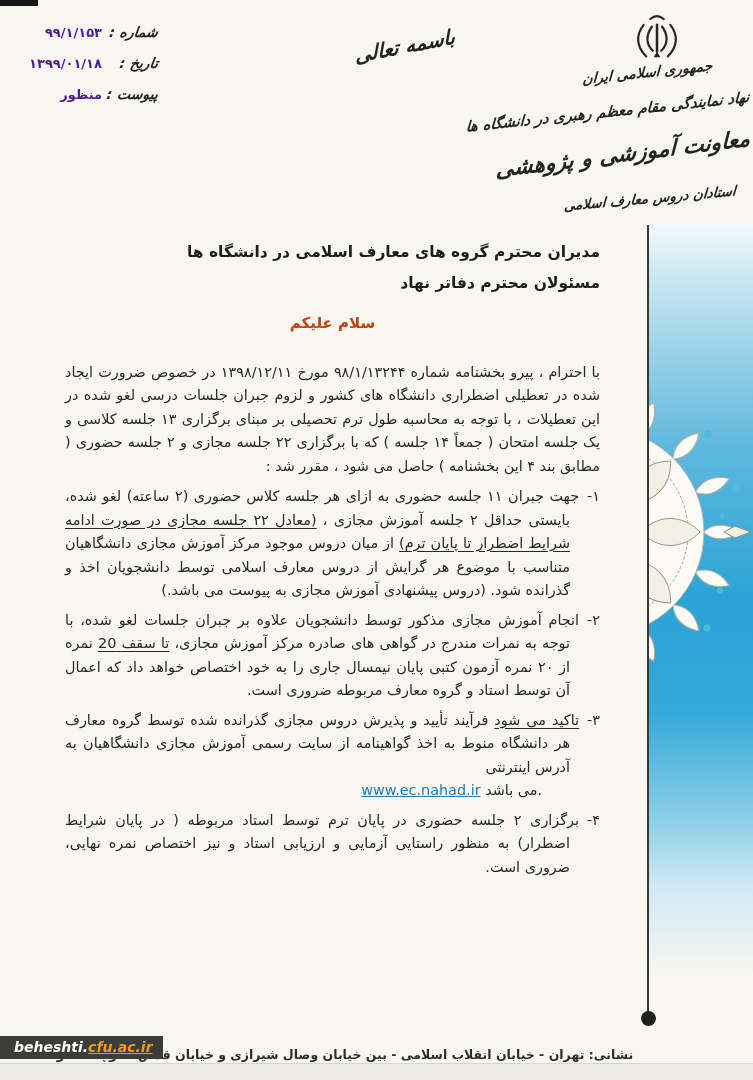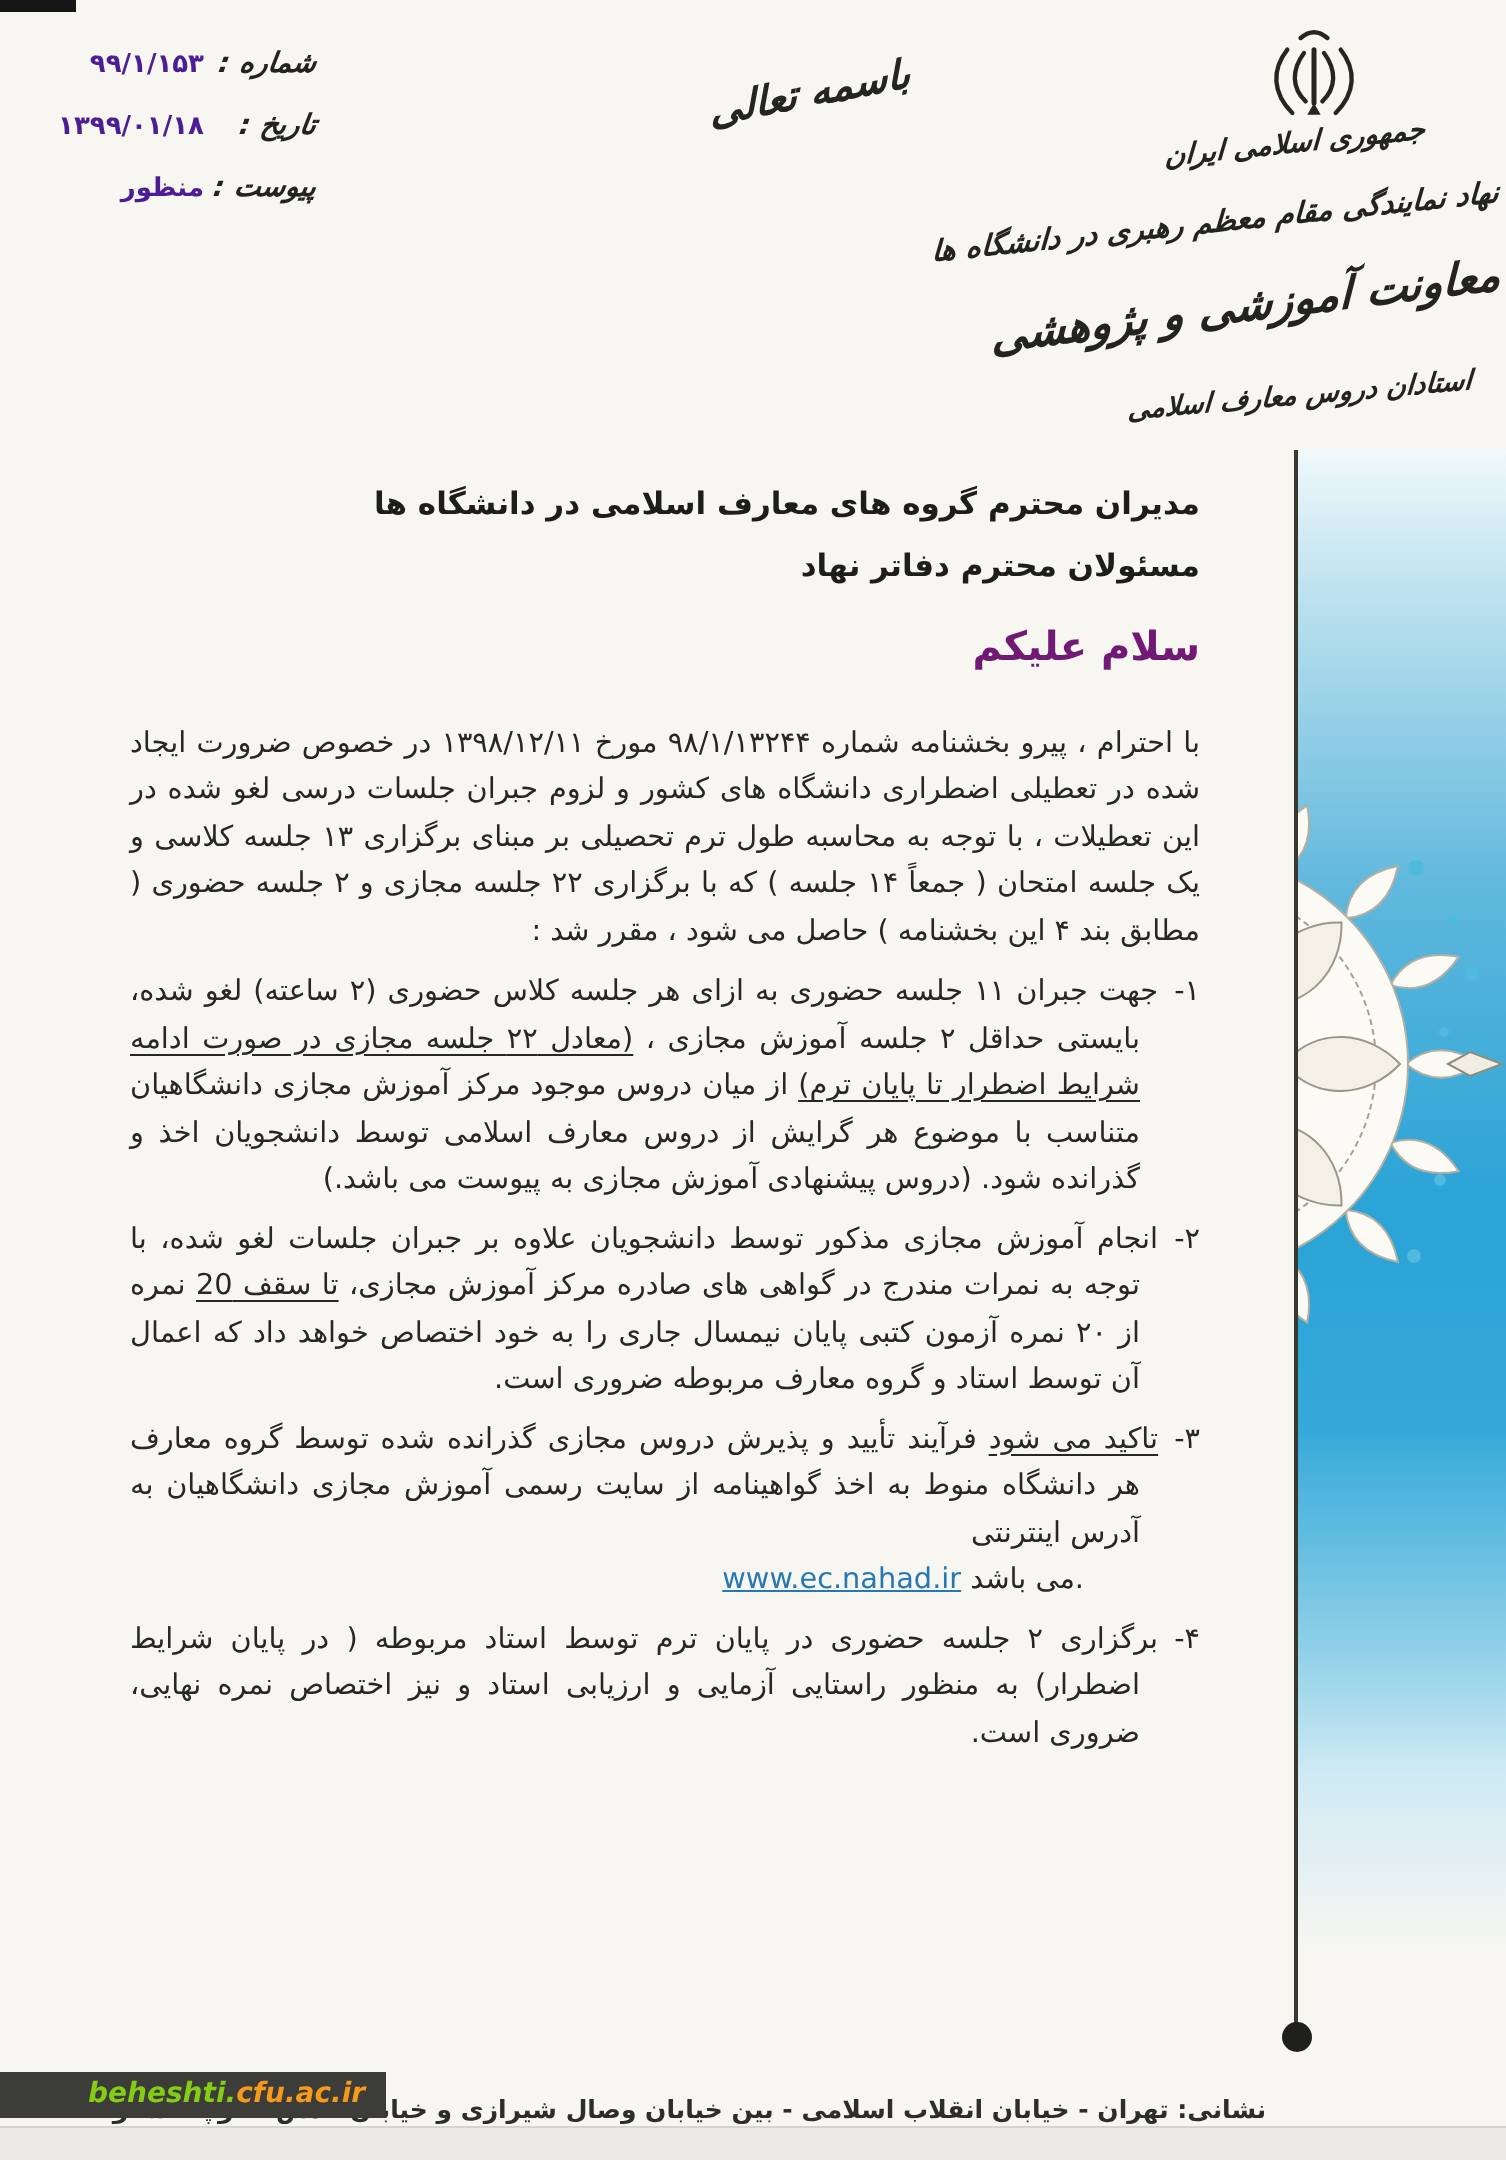--- a/index.html
+++ b/index.html
@@ -45,7 +45,7 @@
   .content{position:absolute;left:65px;top:237px;width:535px;direction:rtl;
     text-align:justify;font-size:14.4px;line-height:23.5px;color:#272725;}
   .recipients div{font-weight:bold;font-size:15.5px;line-height:31px;text-align:right;color:#1d1d1a;}
-  .greeting{font-weight:bold;font-size:20px;margin-top:13px;text-align:right;color:#701a75;}
+  .greeting{font-weight:bold;font-size:15px;margin-top:13px;text-align:center;color:#c2410c;}
   .intro{margin-top:25px;}
   .items{margin-top:7px;}
   .item{padding-right:30px;text-indent:-30px;margin-top:6px;}

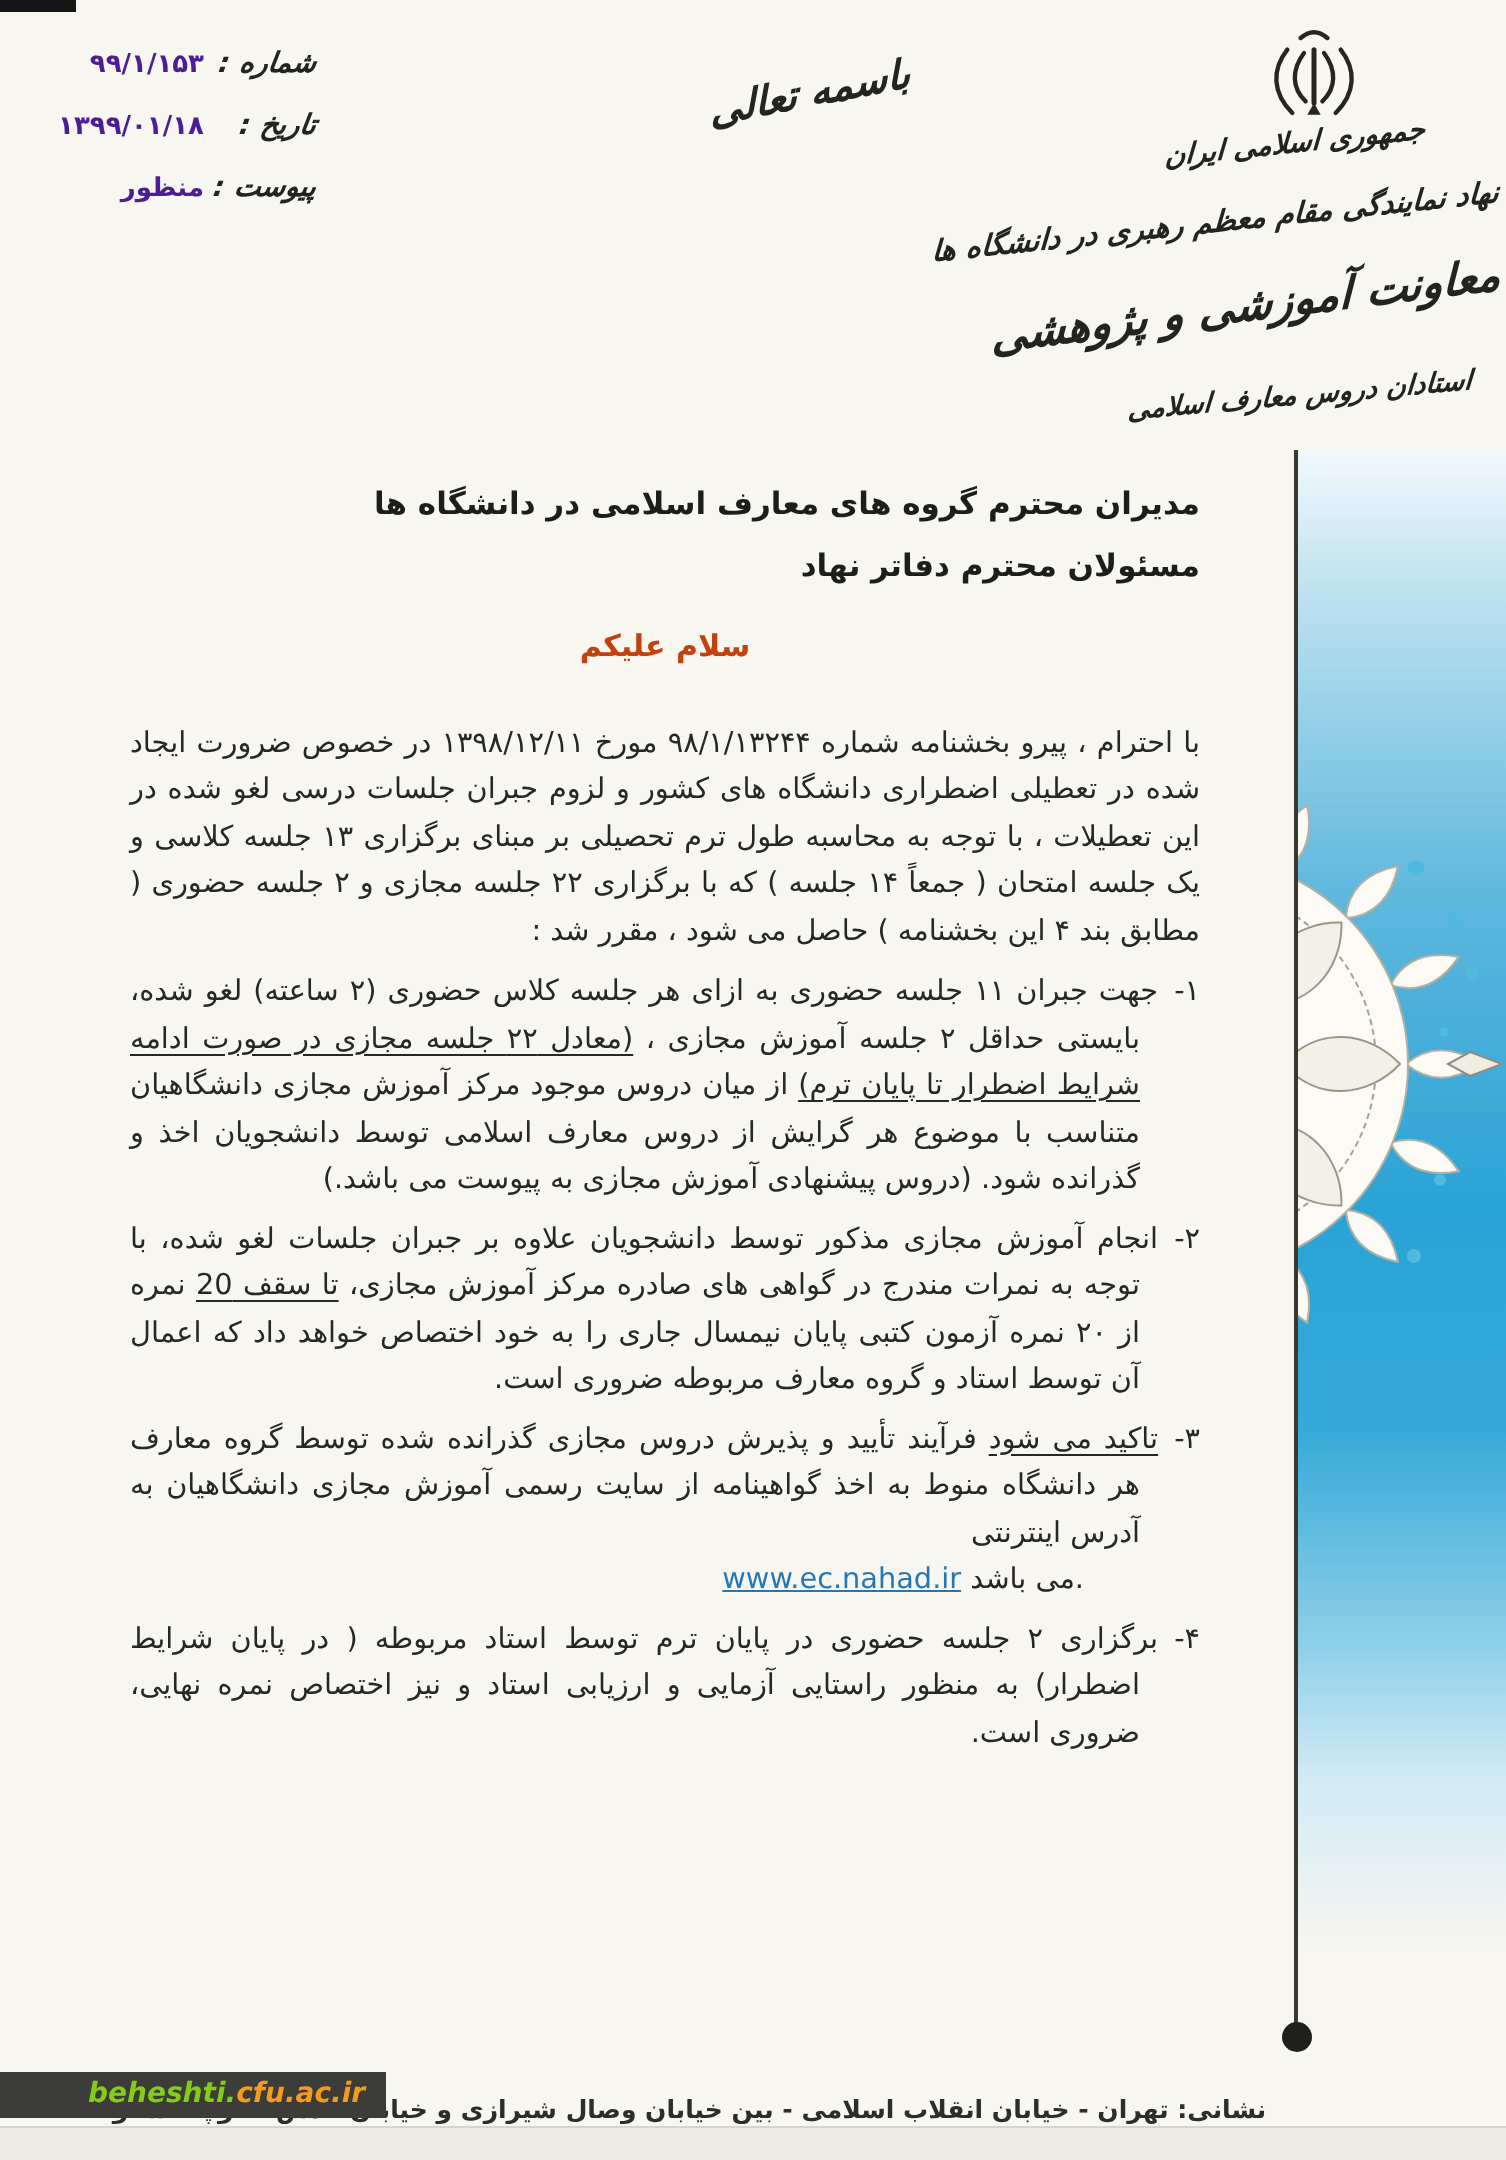--- a/index.html
+++ b/index.html
@@ -61,7 +61,7 @@
   
   .watermark{position:absolute;left:0;top:1036px;background:#3c3c38;
     font-style:italic;font-weight:bold;font-size:14px;padding:3px 10px 4px 14px;direction:ltr;}
-  .wm-main{color:#84cc16;margin-left:30px;}
+  .wm-main{color:#ffffff;}
   .wm-accent{color:#f59a1c;}
 </style>
 </head>

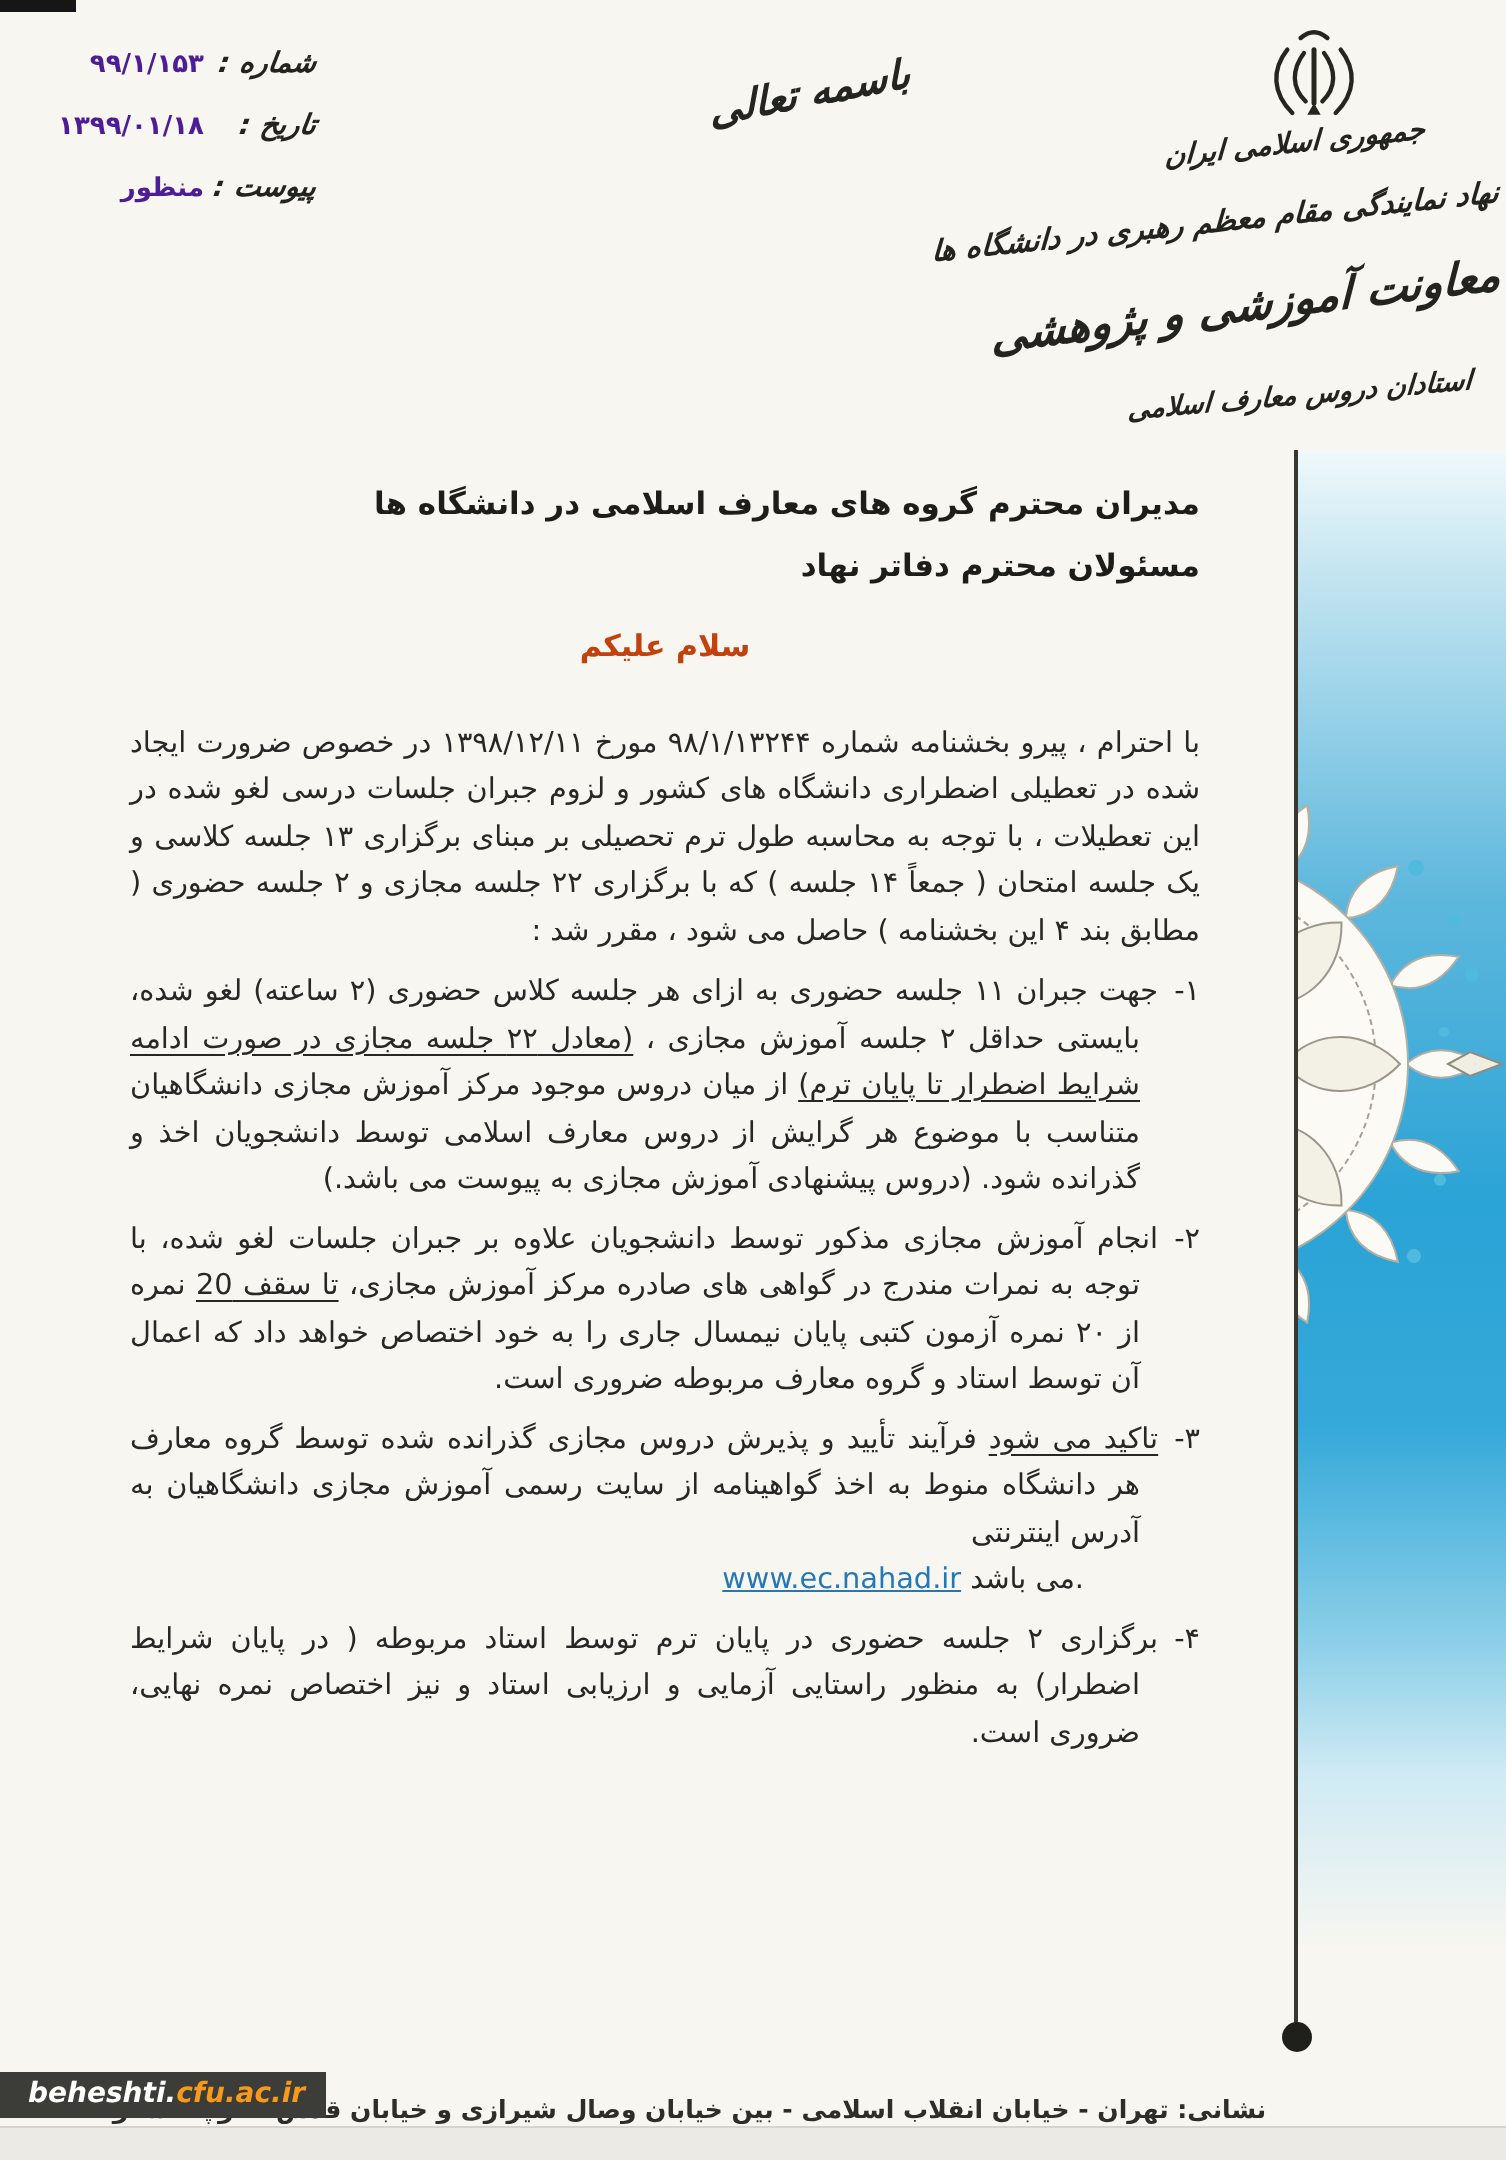--- a/index.html
+++ b/index.html
@@ -62,7 +62,7 @@
   .watermark{position:absolute;left:0;top:1036px;background:#3c3c38;
     font-style:italic;font-weight:bold;font-size:14px;padding:3px 10px 4px 14px;direction:ltr;}
   .wm-main{color:#ffffff;}
-  .wm-accent{color:#f59a1c;}
+  .wm-accent{color:#f59a1c;text-decoration:underline;}
 </style>
 </head>
 <body>

